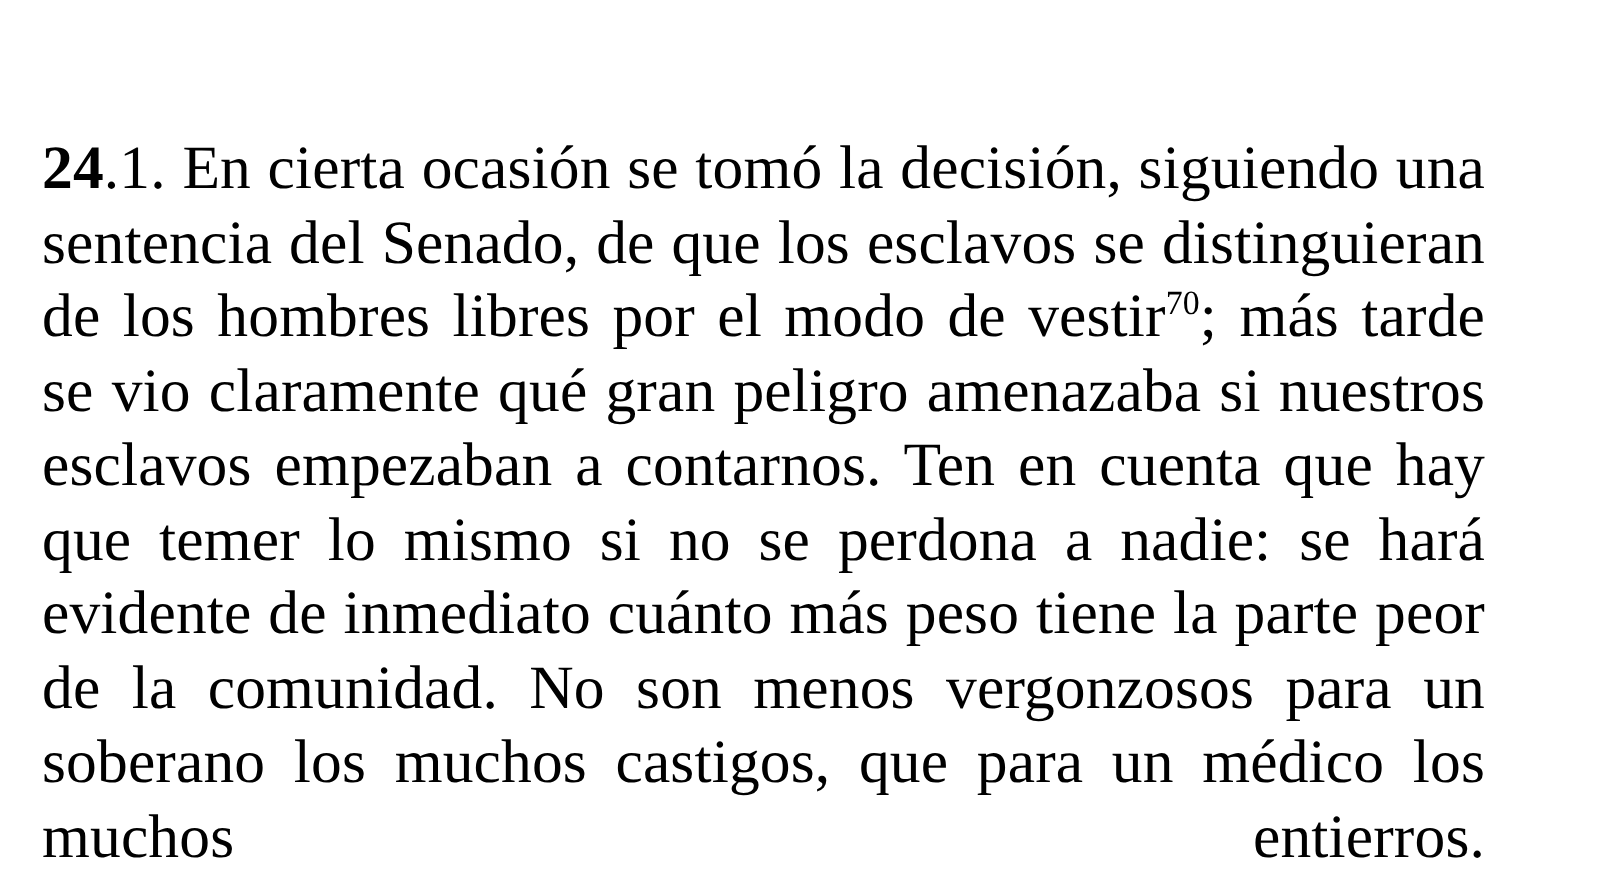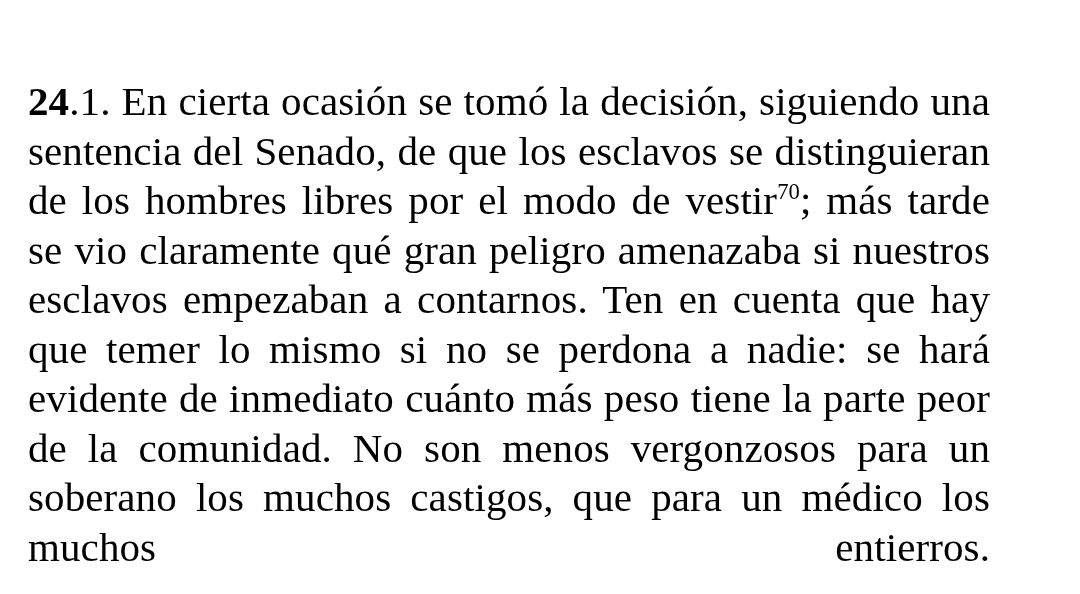--- a/index.html
+++ b/index.html
@@ -18,7 +18,7 @@
     box-sizing: border-box;
     width: 1080px;
     height: 594px;
-    padding: 36px 90px 0 28px;
+    padding: 46px 90px 0 28px;
     background: #ffffff;
   }
   .paragraph {

